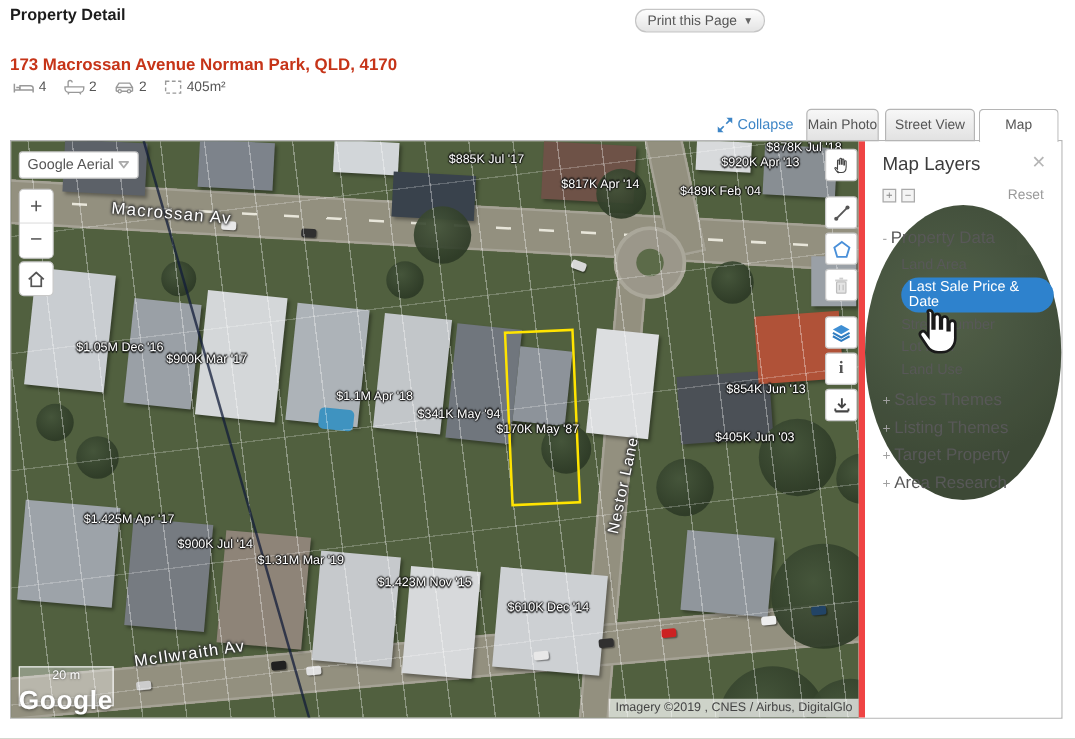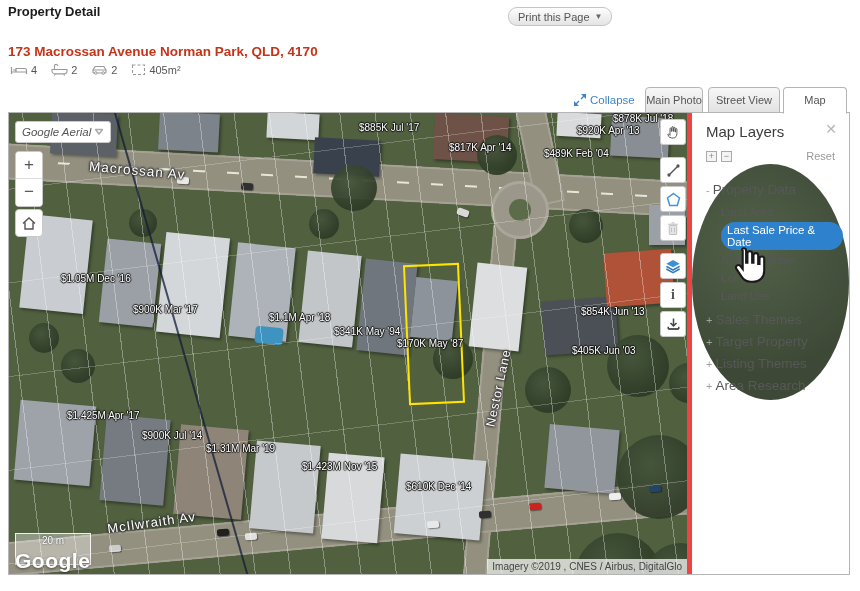--- a/index.html
+++ b/index.html
@@ -58,7 +58,7 @@
 
   
   .layer-select { position:absolute; left:6px; top:8px; z-index:12; width:96px; height:22px; background:#fff; border:1px solid #c9c9c9; border-radius:3px;
-     font-size:11.5px; color:#555; display:flex; align-items:center; justify-content:space-between; padding:0 6px; cursor:pointer;font-style:italic; }
+     font-size:11.5px; color:#555; display:flex; align-items:center; justify-content:space-between; padding:0 6px; cursor:pointer; }
   .zoom-box { position:absolute; left:6px; top:38px; z-index:12; width:28px; background:#fff; border:1px solid #c9c9c9; border-radius:4px; overflow:hidden; }
   .zoom-btn { width:100%; height:27px; font-size:17px; color:#555; text-align:center; line-height:26px; cursor:pointer; background:#fff; }
   .zoom-btn:first-child { border-bottom:1px solid #ddd; }

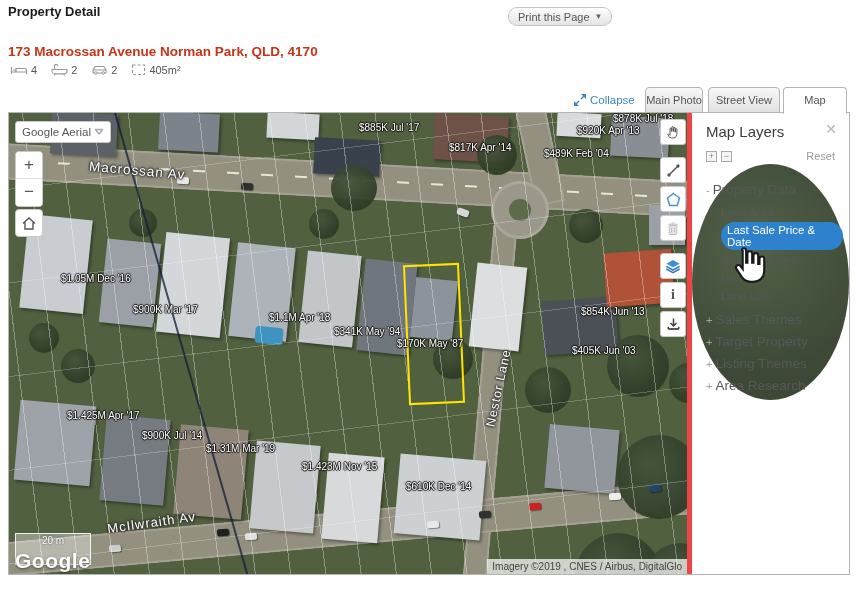--- a/index.html
+++ b/index.html
@@ -223,7 +223,7 @@
         <div class="sale-label" style="left: 604px; top: 0px;">$878K Jul '18</div>
         <div class="sale-label" style="left: 535px; top: 35px;">$489K Feb '04</div>
         <div class="sale-label" style="left: 52px; top: 160px;">$1.05M Dec '16</div>
-        <div class="sale-label" style="left: 124px; top: 191px;">$900K Mar '17</div>
+        <div class="sale-label" style="left: 124px; top: 169px;">$900K Mar '17</div>
         <div class="sale-label" style="left: 260px; top: 199px;">$1.1M Apr '18</div>
         <div class="sale-label" style="left: 325px; top: 213px;">$341K May '94</div>
         <div class="sale-label" style="left: 388px; top: 225px;">$170K May '87</div>

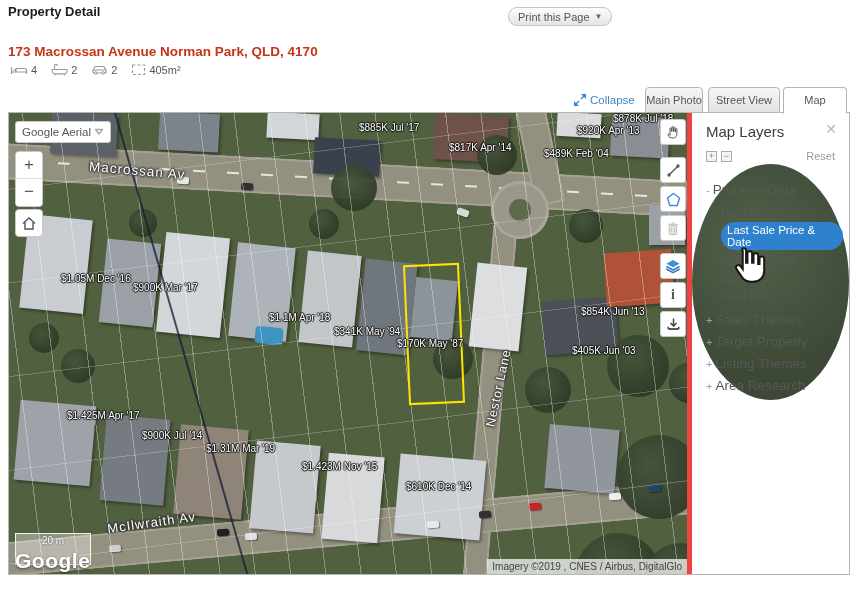--- a/index.html
+++ b/index.html
@@ -329,10 +329,10 @@
         <span class="twisty">+</span><span>Sales Themes</span>
       </div>
       <div class="section-head collapsed-head">
+        <span class="twisty">+</span><span>Listing Themes</span>
+      </div>
+      <div class="section-head collapsed-head">
         <span class="twisty">+</span><span>Target Property</span>
-      </div>
-      <div class="section-head collapsed-head">
-        <span class="twisty">+</span><span>Listing Themes</span>
       </div>
       <div class="section-head collapsed-head">
         <span class="twisty">+</span><span>Area Research</span>

